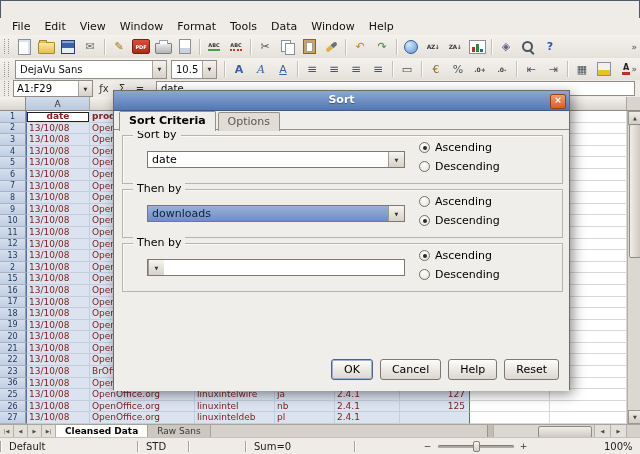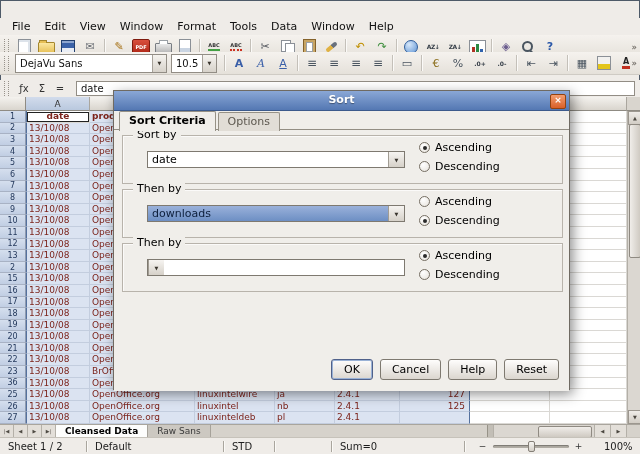--- a/index.html
+++ b/index.html
@@ -17,7 +17,7 @@
   
   .toolbar{position:absolute;left:0;right:0;display:flex;align-items:center;background:linear-gradient(#f5f2ee,#e5e1da);border-bottom:1px solid #cfcbc4}
   .toolbar.std{top:35px;height:23px}
-  .toolbar.fmt{top:52px;height:22px}
+  .toolbar.fmt{top:58px;height:22px}
   .thandle{width:3px;height:15px;margin:0 4px;border-left:1px dotted #97928a;border-right:1px dotted #97928a;flex:none}
   .ticons{display:inline-flex;align-items:center}
   .tsep{width:1px;height:16px;background:#c4c0b9;box-shadow:1px 0 0 #fbfaf8;margin:0 3px;flex:none}

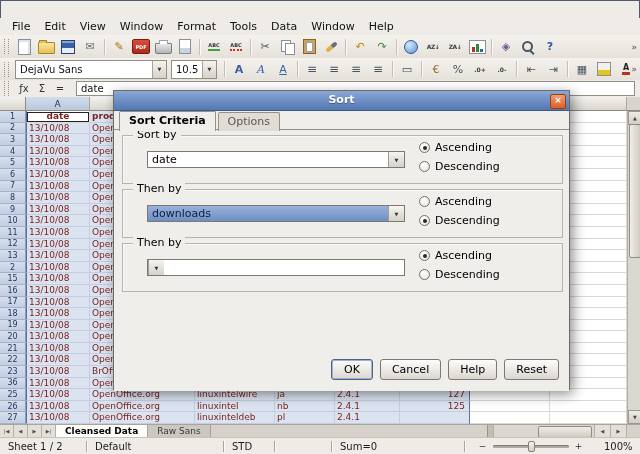--- a/index.html
+++ b/index.html
@@ -316,6 +316,10 @@
 
   <div class="formulabar">
     <span class="thandle"></span>
+    <span class="namebox">
+      <span class="combo-val">A1:F29</span>
+      <span class="combo-arrow">▼</span>
+    </span>
     <span class="fbbtns" id="fbbtns">
         <span class="fbbtn">ƒx</span>
         <span class="fbbtn">Σ</span>

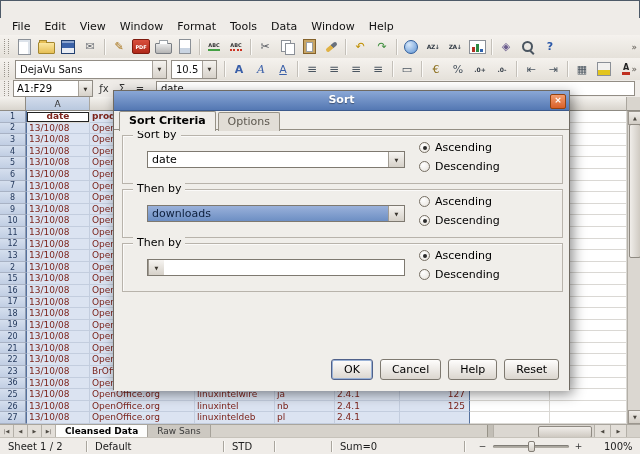--- a/index.html
+++ b/index.html
@@ -738,7 +738,6 @@
   </div>
 
   <div class="statusbar">
-    <span class="sseg w86">Sheet 1 / 2</span>
     <span class="sdiv"></span>
     <span class="sseg w136">Default</span>
     <span class="sdiv"></span>

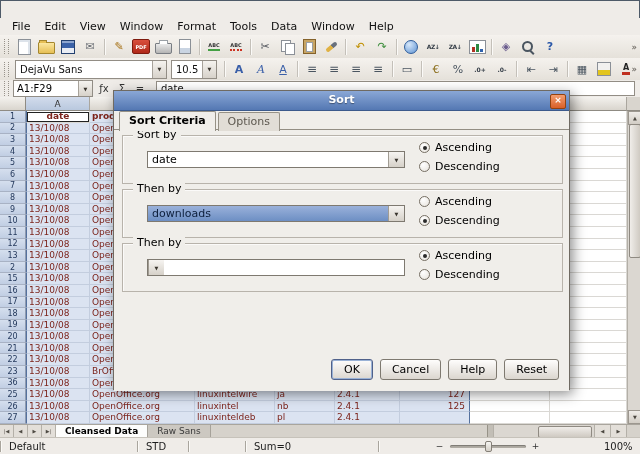--- a/index.html
+++ b/index.html
@@ -135,7 +135,7 @@
   
   .statusbar{position:absolute;top:437px;left:0;right:0;height:17px;background:#efece8;border-top:1px solid #c6c2ba;display:flex;align-items:center;box-sizing:border-box}
   .sseg{font-size:10px;color:#1c1c1c;padding:0 8px;display:inline-flex;align-items:center;height:100%;box-sizing:border-box;white-space:nowrap;overflow:hidden}
-  .w86{width:86px}.w136{width:136px}.w50{width:50px}.w56{width:56px}.w132{width:132px}.w44{width:44px}
+  .w86{width:86px}.w136{width:136px}.w50{width:50px}.w56{width:56px}.w132{width:108px}.w44{width:44px}
   .sdiv{width:1px;height:11px;background:#a9a59d;box-shadow:1px 0 0 #fbfaf7;flex:none}
   .zoomctl{flex:1;display:flex;align-items:center;justify-content:center;gap:5px}
   .zminus,.zplus{font-size:9px;color:#333;width:10px;text-align:center}

